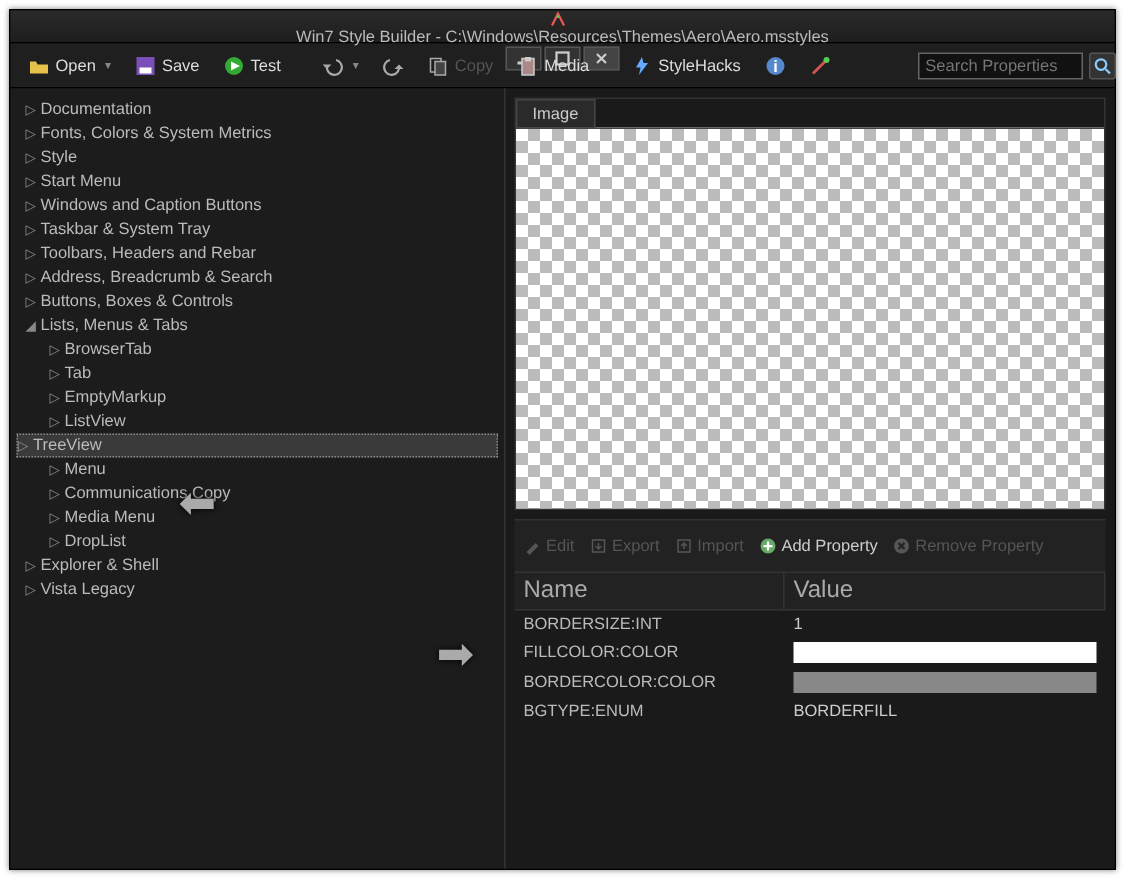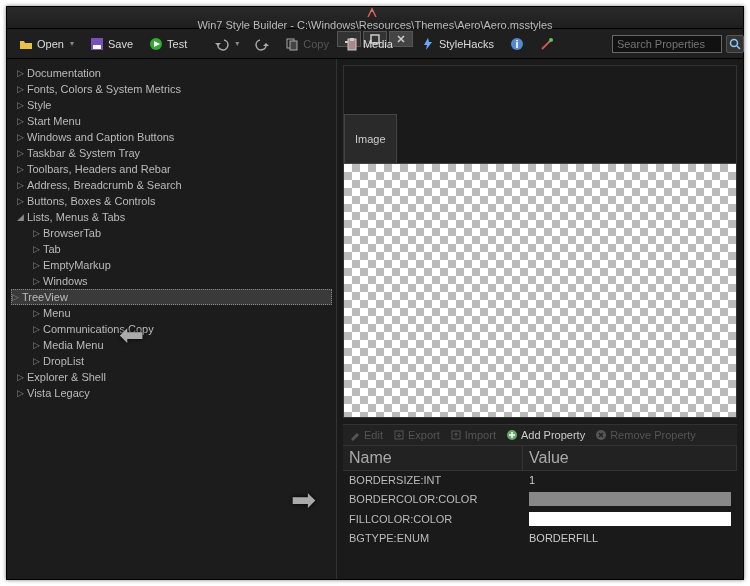--- a/index.html
+++ b/index.html
@@ -28,7 +28,7 @@
 .indent-1 { padding-left: 22px; }
 .right-panel { flex: 1; display: flex; flex-direction: column; background: #1a1a1a; }
 .image-box { margin: 6px; border: 1px solid #333; }
-.image-tab { display: inline-block; background: #2a2a2a; color: #ccc; padding: 18px 10px; font-size: 11px; border: 1px solid #444; border-bottom: none; margin-top: 48px; }
+.image-tab { display: inline-block; background: #2a2a2a; color: #ccc; padding: 3px 10px; font-size: 11px; border: 1px solid #444; border-bottom: none; }
 .checker { height: 254px; background-image:
   linear-gradient(45deg, #bbb 25%, transparent 25%),
   linear-gradient(-45deg, #bbb 25%, transparent 25%),

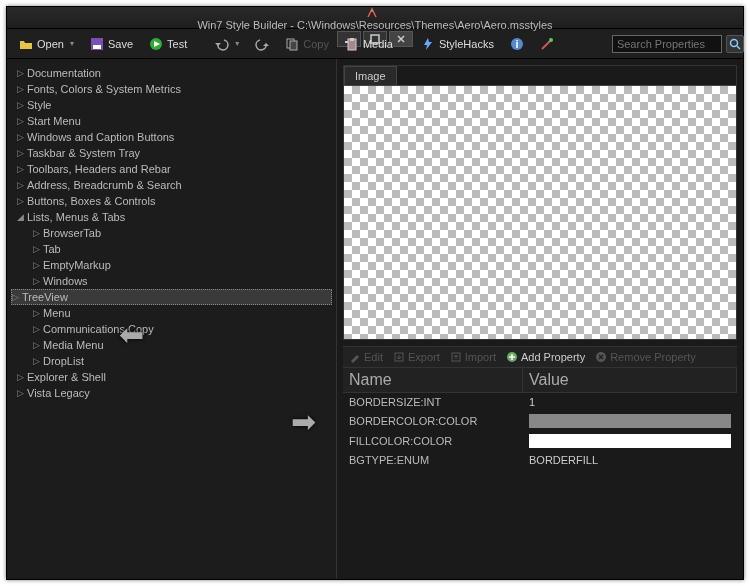--- a/index.html
+++ b/index.html
@@ -246,7 +246,7 @@
         </div>
         <div class="tree-item indent-1">
           <span class="arrow">▷</span>
-          <span>Windows</span>
+          <span>ListView</span>
         </div>
         <div class="tree-item indent-1 selected">
           <span class="arrow">▷</span>

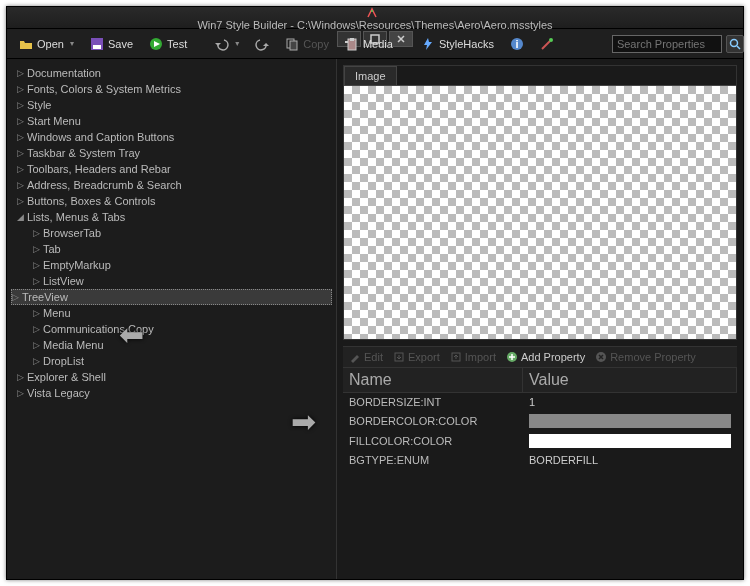--- a/index.html
+++ b/index.html
@@ -39,7 +39,7 @@
   background-color: #fff;
   border-top: 1px solid #444;
 }
-.prop-toolbar { height: 22px; background: #222; border-top: 1px solid #333; border-bottom: 1px solid #333; display: flex; align-items: center; padding: 0 6px; gap: 10px; margin: 0 6px; }
+.prop-toolbar { height: 36px; background: #222; border-top: 1px solid #333; border-bottom: 1px solid #333; display: flex; align-items: center; padding: 0 6px; gap: 10px; margin: 0 6px; }
 .prop-btn { display: flex; align-items: center; gap: 3px; color: #ccc; cursor: pointer; font-size: 11px; }
 .prop-btn.disabled { color: #555; cursor: default; }
 .prop-table { margin: 0 6px 6px 6px; flex: 1; background: #1a1a1a; }

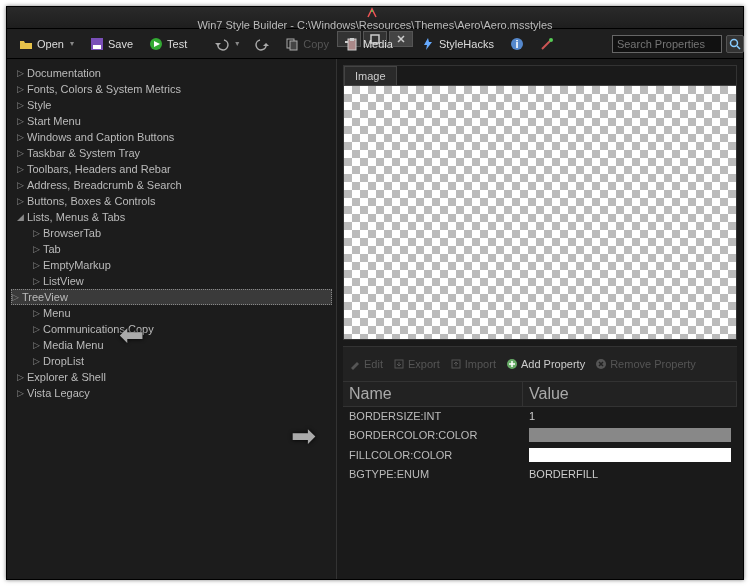--- a/index.html
+++ b/index.html
@@ -334,18 +334,18 @@
               <div class="col-value">1</div>
             </div>
             <div class="prop-row">
+              <div class="col-name">FILLCOLOR:COLOR</div>
+              <div class="col-value">
+                <span class="color-swatch swatch-white" style="width:100%"></span>
+              </div>
+            </div>
+            <div class="prop-row">
               <div class="col-name">BORDERCOLOR:COLOR</div>
               <div class="col-value">
                 <span class="color-swatch swatch-gray" style="width:100%"></span>
               </div>
             </div>
             <div class="prop-row">
-              <div class="col-name">FILLCOLOR:COLOR</div>
-              <div class="col-value">
-                <span class="color-swatch swatch-white" style="width:100%"></span>
-              </div>
-            </div>
-            <div class="prop-row">
               <div class="col-name">BGTYPE:ENUM</div>
               <div class="col-value">BORDERFILL</div>
             </div>

